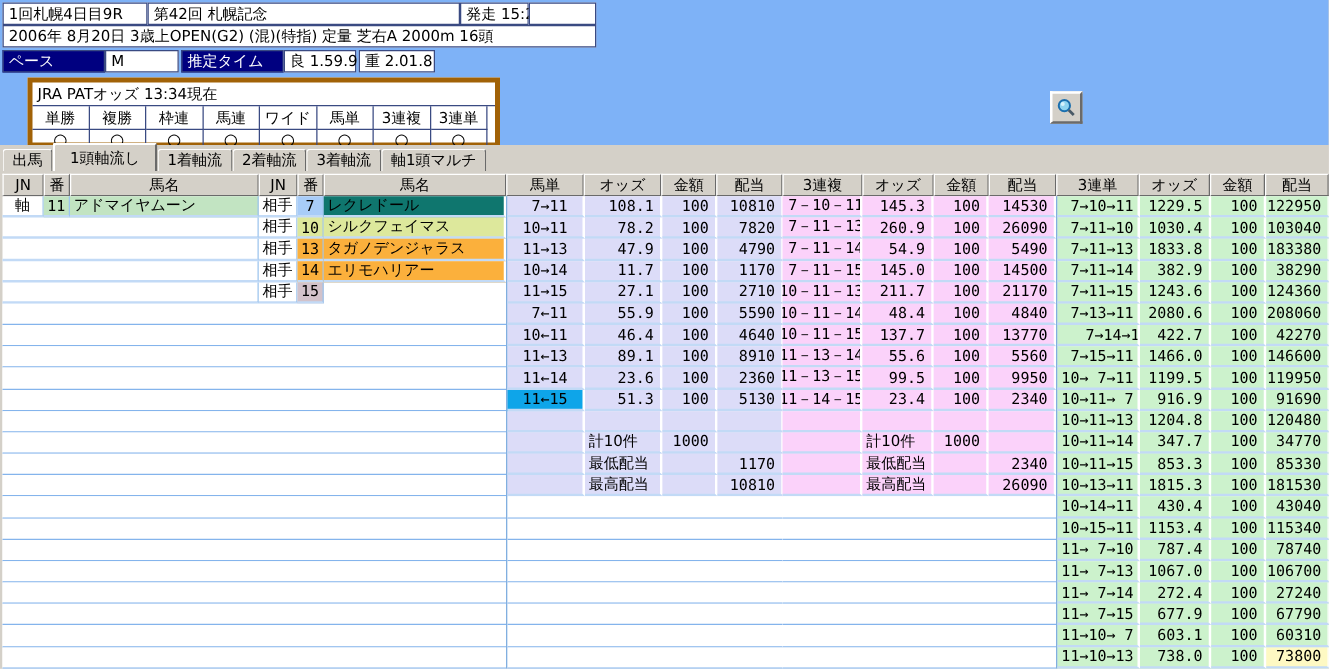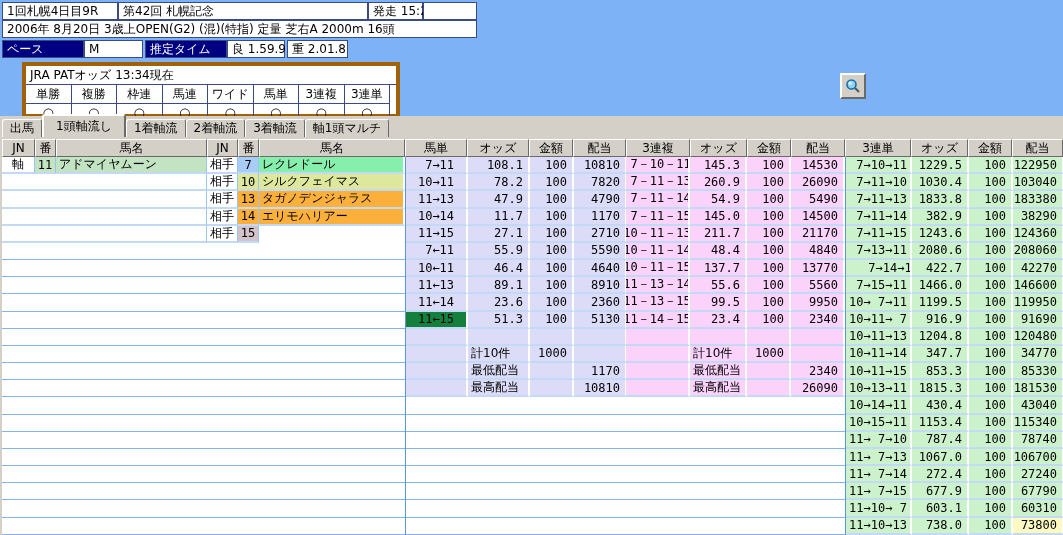--- a/index.html
+++ b/index.html
@@ -135,7 +135,7 @@
       <div class="c jp lt sep" style="background: rgb(194, 228, 194);">アドマイヤムーン</div>
       <div class="c jp ctr sep">相手</div>
       <div class="c ctr sep" style="background: rgb(168, 204, 248);">7</div>
-      <div class="c jp lt" style="background: #86efac;">レクレドール</div>
+      <div class="c jp lt" style="background: #0f766e;">レクレドール</div>
       <div class="c sep" style="grid-column: span 3;"></div>
       <div class="c jp ctr sep">相手</div>
       <div class="c ctr sep" style="background: rgb(221, 232, 156);">10</div>

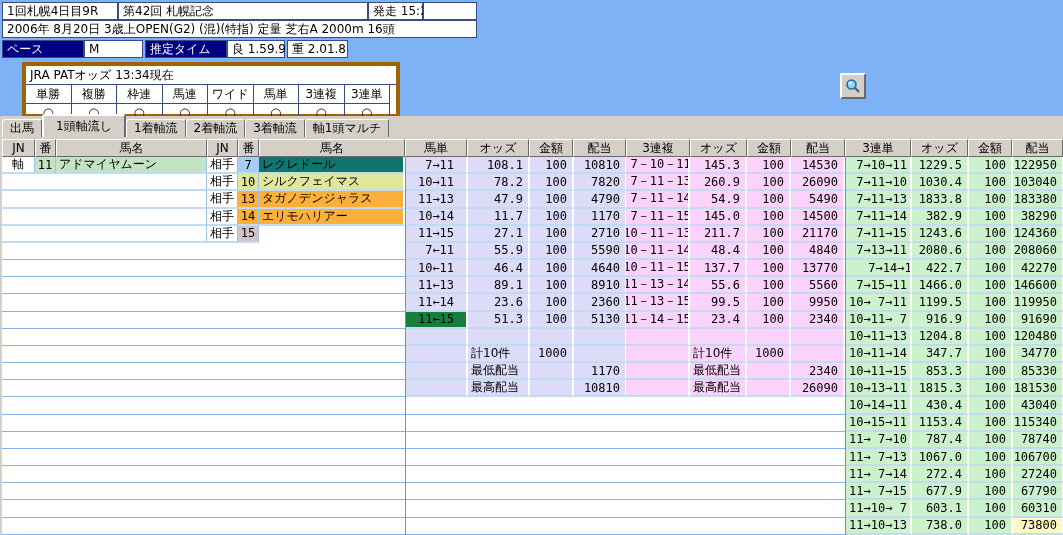--- a/index.html
+++ b/index.html
@@ -206,7 +206,7 @@
       <div class="c rt" style="background: rgb(220, 220, 248);">23.6</div>
       <div class="c rt" style="background: rgb(220, 220, 248);">100</div>
       <div class="c rt" style="background: rgb(220, 220, 248);">2360</div>
-      <div class="c ctr" style="background: #15803d;">11←15</div>
+      <div class="c ctr" style="background: #0ea5e9;">11←15</div>
       <div class="c rt" style="background: rgb(220, 220, 248);">51.3</div>
       <div class="c rt" style="background: rgb(220, 220, 248);">100</div>
       <div class="c rt" style="background: rgb(220, 220, 248);">5130</div>

